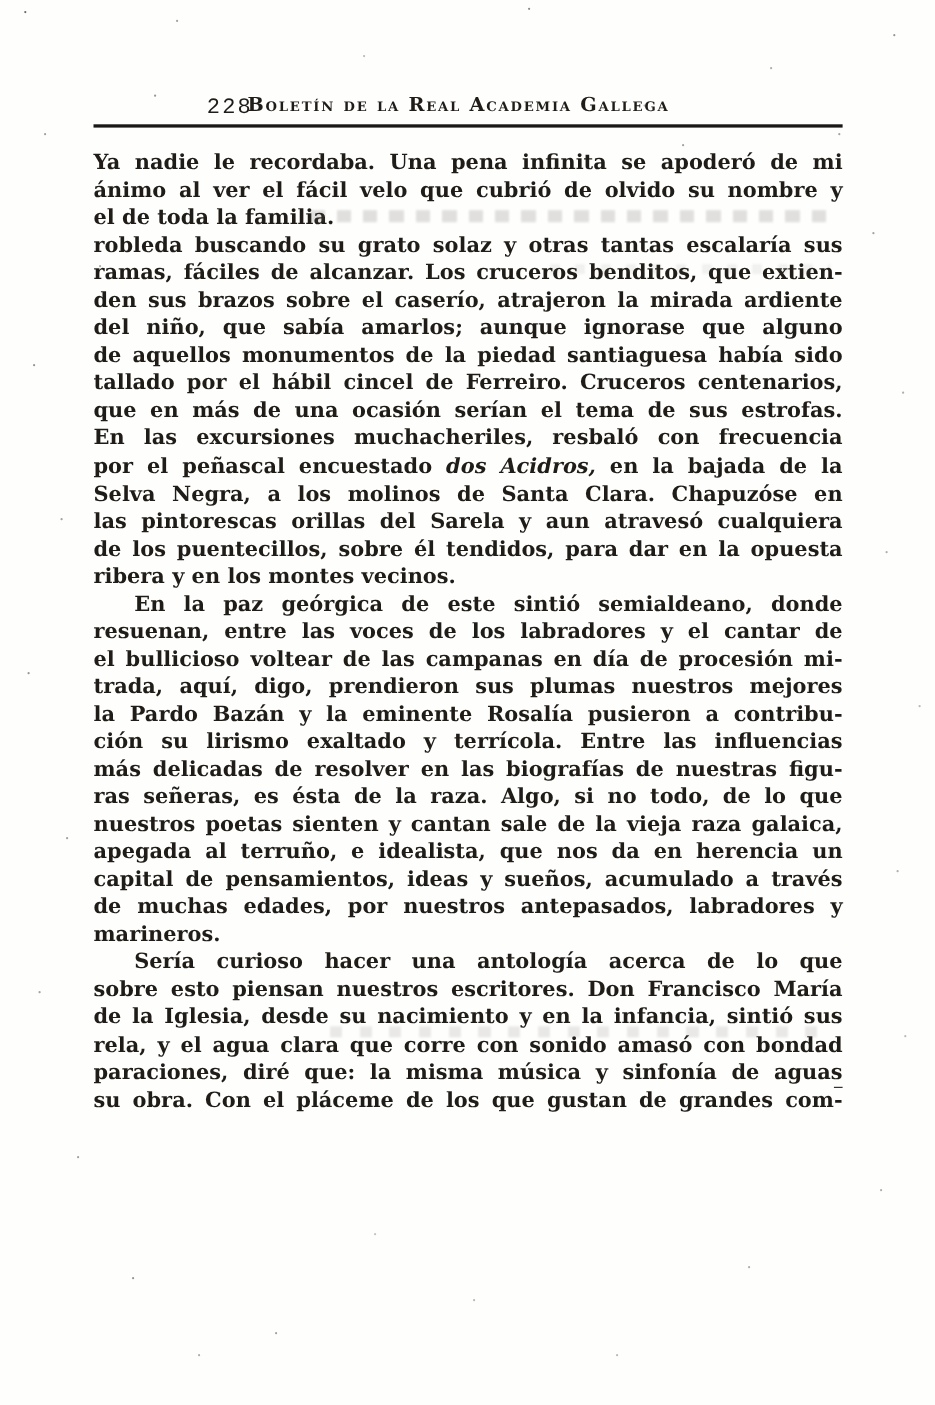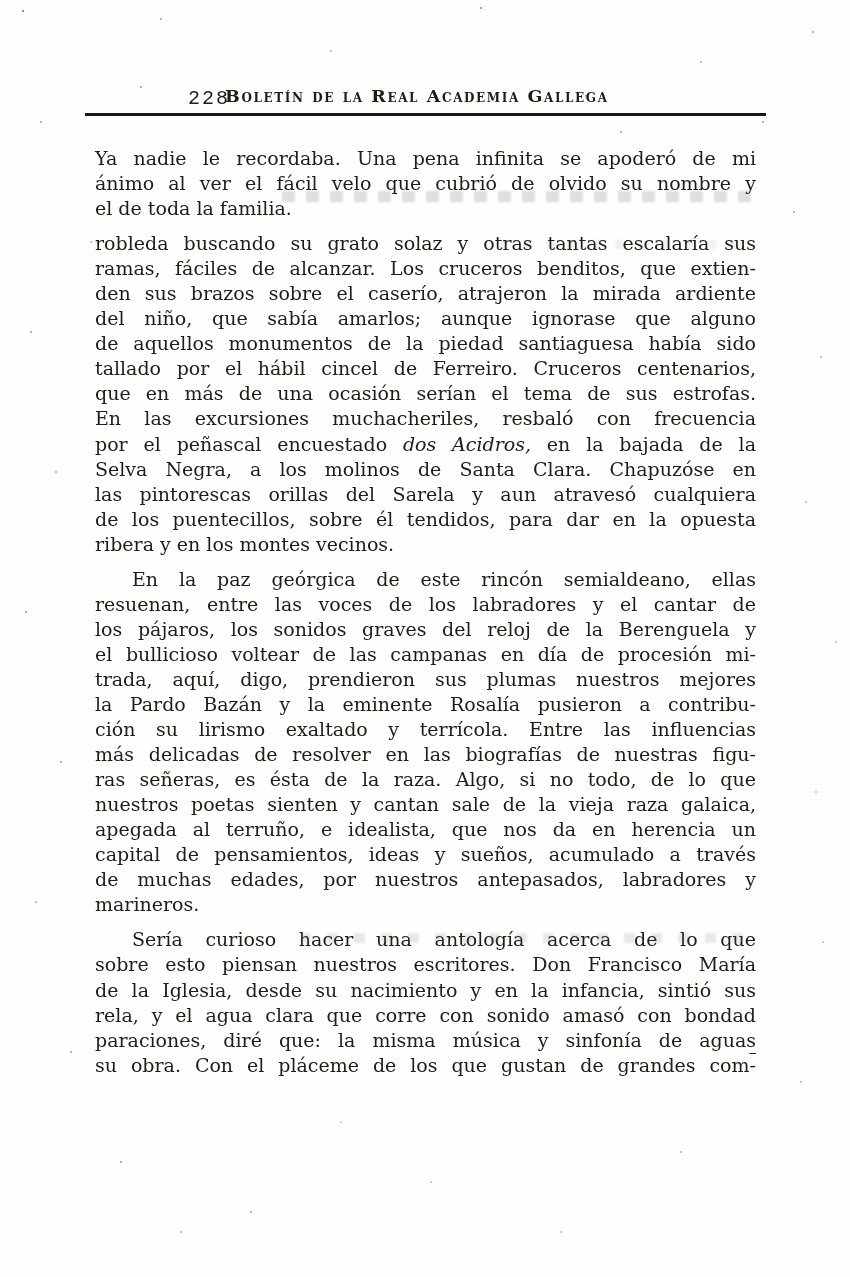--- a/index.html
+++ b/index.html
@@ -56,7 +56,7 @@
     line-height: 25.05px;
     text-align: justify;
   }
-  .paragraph { margin: 10px; }
+  .paragraph { margin: 0; font-weight: bold; }
   .line {
     text-align: justify;
     text-align-last: justify;

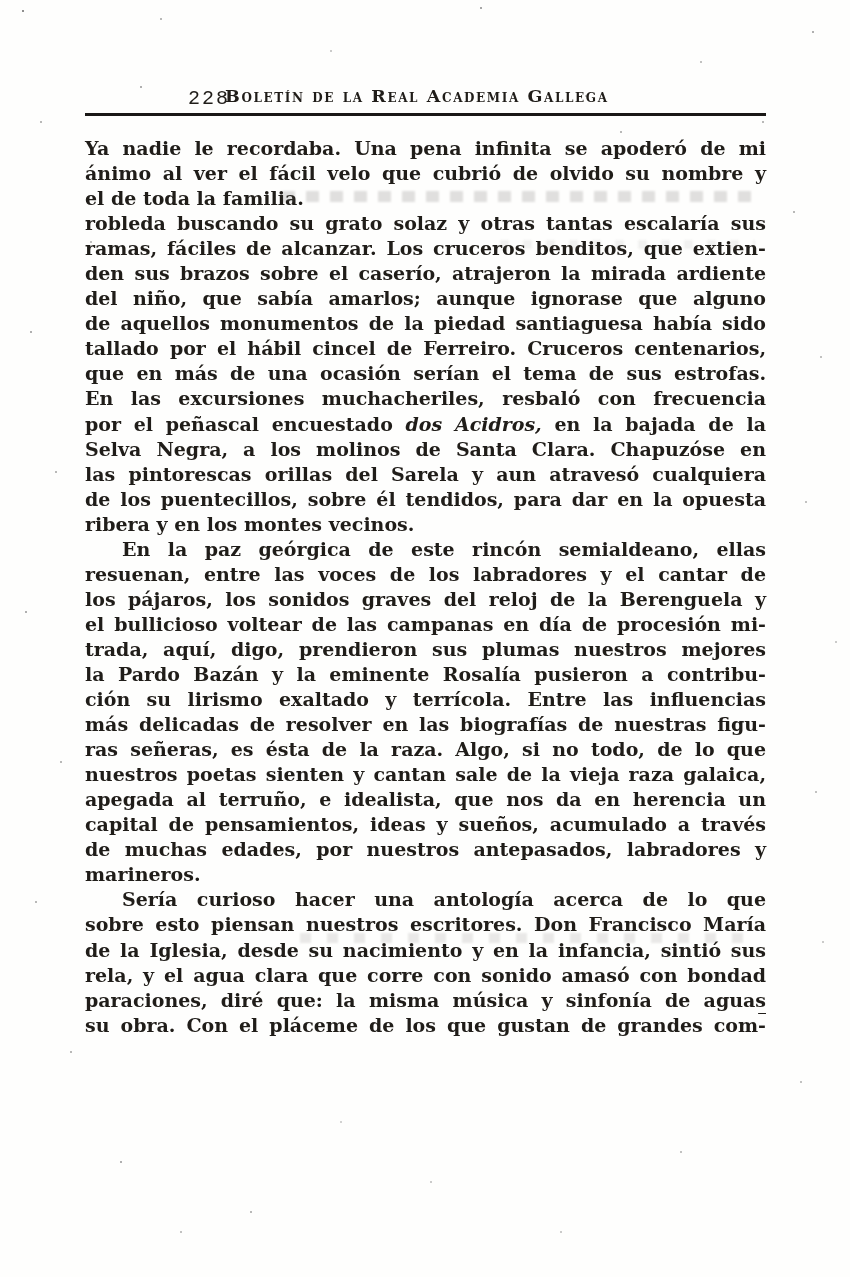--- a/index.html
+++ b/index.html
@@ -162,7 +162,7 @@
       <div class="line last"><span>ribera y en los montes vecinos.</span></div>
     </div>
     <div class="paragraph">
-      <div class="line indent"><span>En la paz geórgica de este rincón semialdeano, ellas</span></div>
+      <div class="line indent"><span>En la paz geórgica de este sintió semialdeano, donde</span></div>
       <div class="line"><span>resuenan, entre las voces de los labradores y el cantar de</span></div>
       <div class="line"><span>los pájaros, los sonidos graves del reloj de la Berenguela y</span></div>
       <div class="line"><span>el bullicioso voltear de las campanas en día de procesión mi-</span></div>

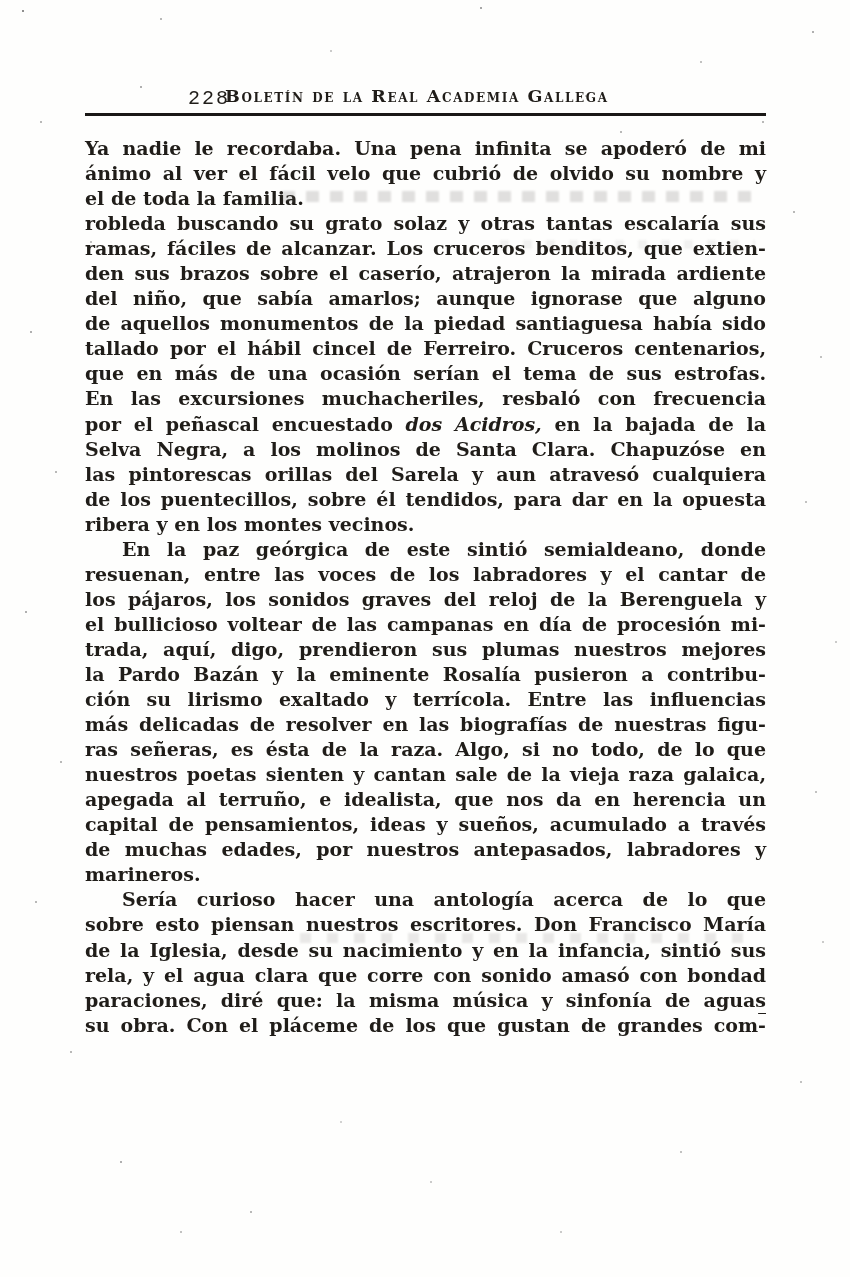--- a/index.html
+++ b/index.html
@@ -164,7 +164,6 @@
     <div class="paragraph">
       <div class="line indent"><span>En la paz geórgica de este sintió semialdeano, donde</span></div>
       <div class="line"><span>resuenan, entre las voces de los labradores y el cantar de</span></div>
-      <div class="line"><span>los pájaros, los sonidos graves del reloj de la Berenguela y</span></div>
       <div class="line"><span>el bullicioso voltear de las campanas en día de procesión mi-</span></div>
       <div class="line"><span>trada, aquí, digo, prendieron sus plumas nuestros mejores</span></div>
       <div class="line"><span>la Pardo Bazán y la eminente Rosalía pusieron a contribu-</span></div>

